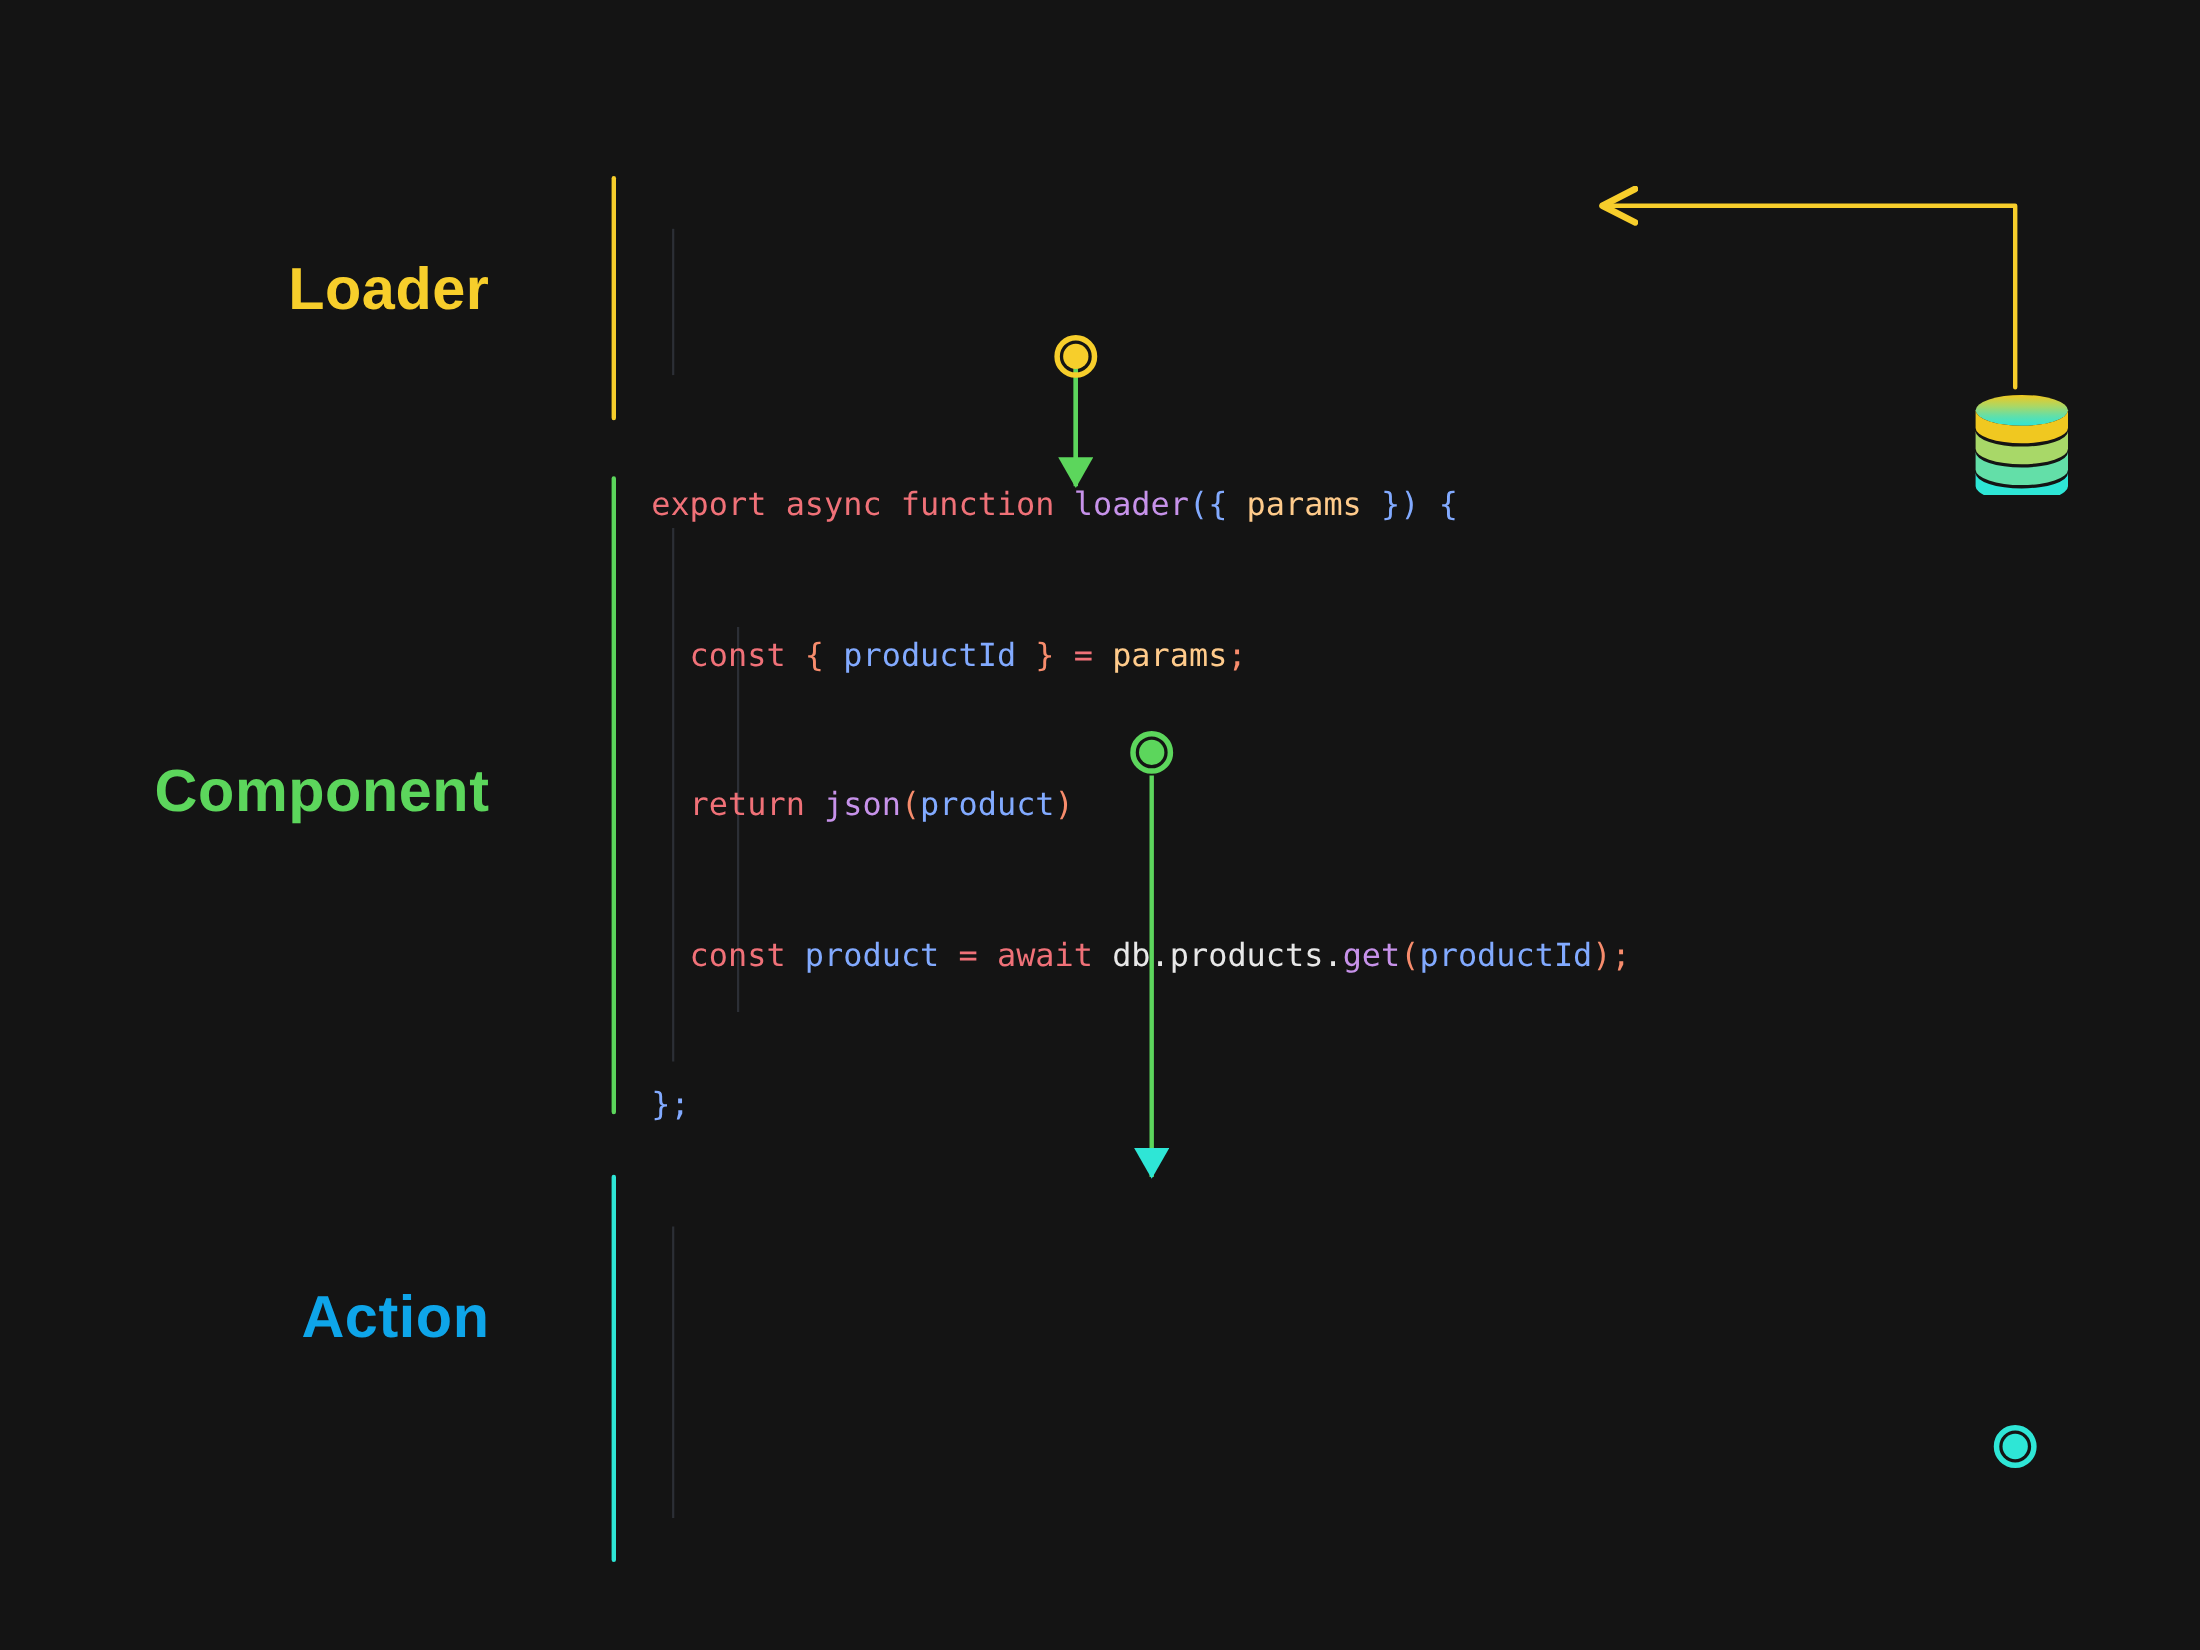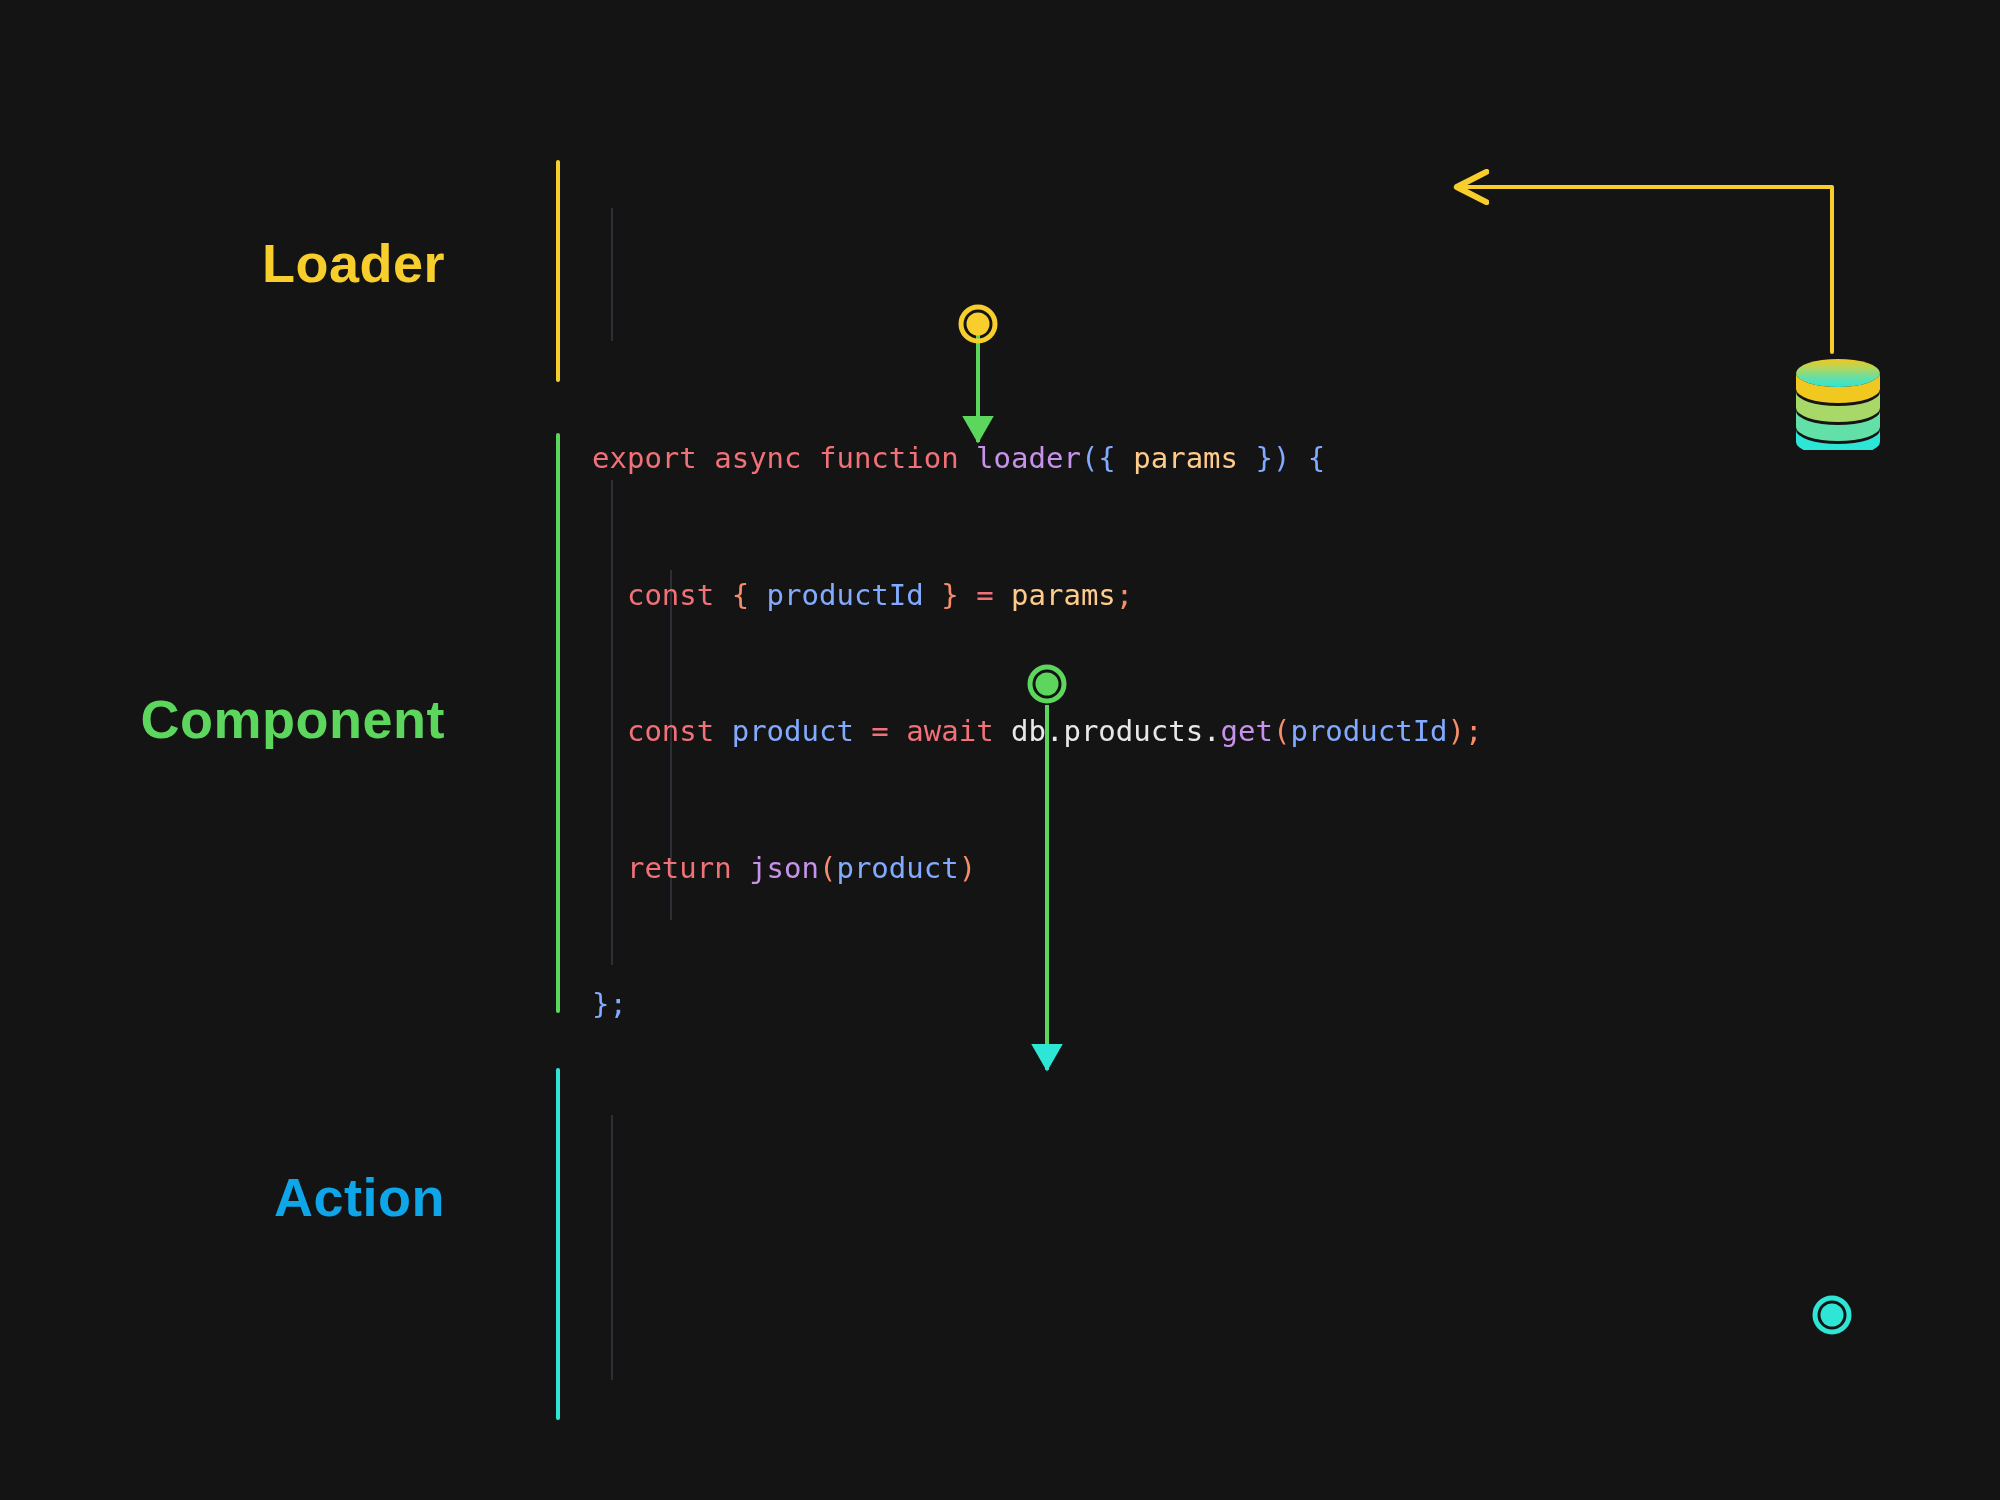--- a/index.html
+++ b/index.html
@@ -114,8 +114,8 @@
     
     <div class="ln"><span class="c-kw">export async function </span><span class="c-fn">loader</span><span class="c-blue2">({ </span><span class="c-param">params</span><span class="c-blue2"> }) {</span></div>
     <div class="ln">  <span class="c-kw">const </span><span class="c-punct">{ </span><span class="c-var">productId</span><span class="c-punct"> }</span><span class="c-op"> = </span><span class="c-param">params</span><span class="c-punct">;</span></div>
+    <div class="ln">  <span class="c-kw">return </span><span class="c-fn">json</span><span class="c-punct">(</span><span class="c-var">product</span><span class="c-punct">)</span></div>
     <div class="ln">  <span class="c-kw">const </span><span class="c-var">product</span><span class="c-op"> = </span><span class="c-kw">await </span><span class="c-white">db.products.</span><span class="c-fn">get</span><span class="c-punct">(</span><span class="c-var">productId</span><span class="c-punct">);</span></div>
-    <div class="ln">  <span class="c-kw">return </span><span class="c-fn">json</span><span class="c-punct">(</span><span class="c-var">product</span><span class="c-punct">)</span></div>
     <div class="ln"><span class="c-blue2">};</span></div>
 
     <div class="blank"></div>

